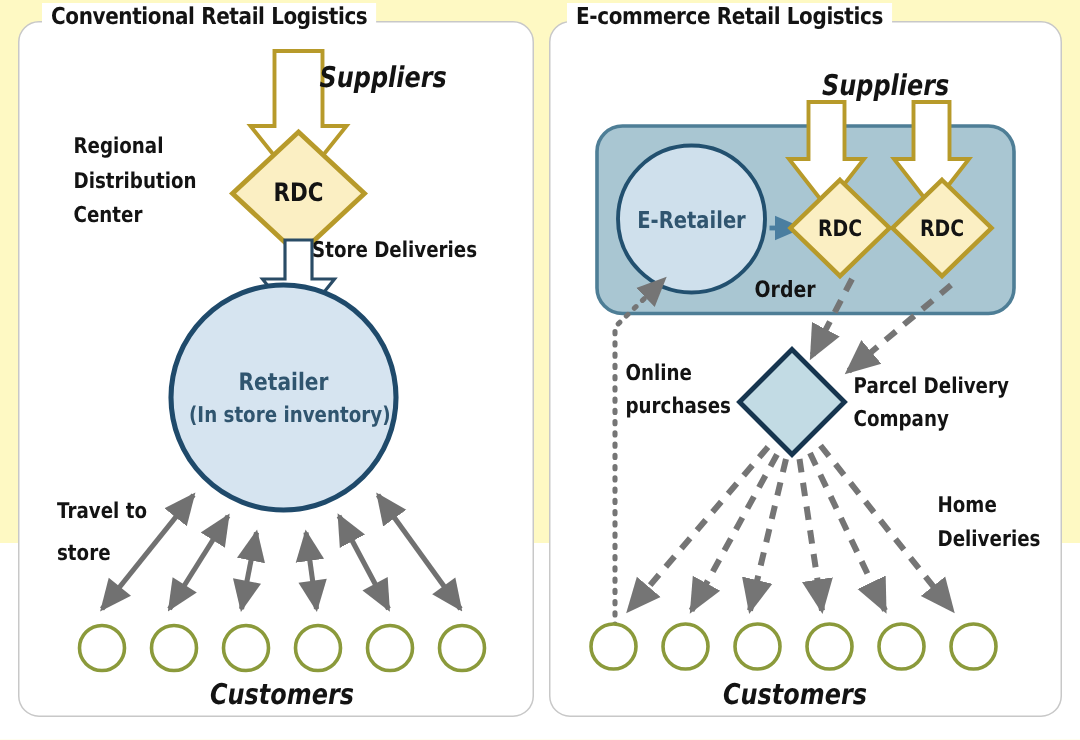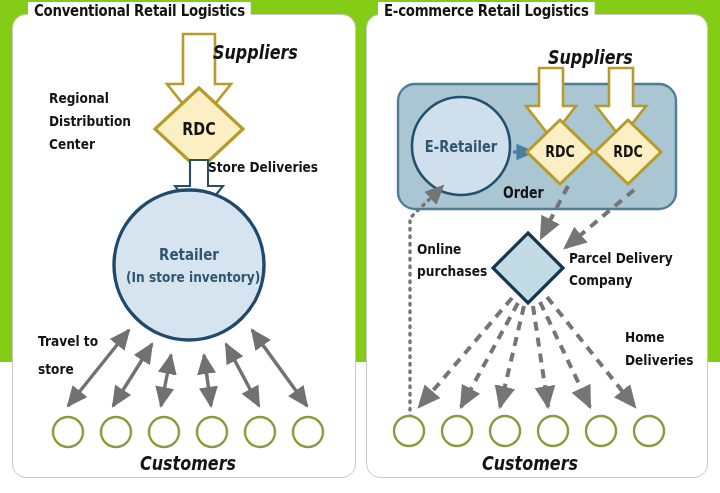--- a/index.html
+++ b/index.html
@@ -18,7 +18,7 @@
     position: relative;
     width: 720px;
     height: 362px;
-    background: #84cc16;
+    background: #fef9c3;
   }
   .panel {
     position: absolute;

